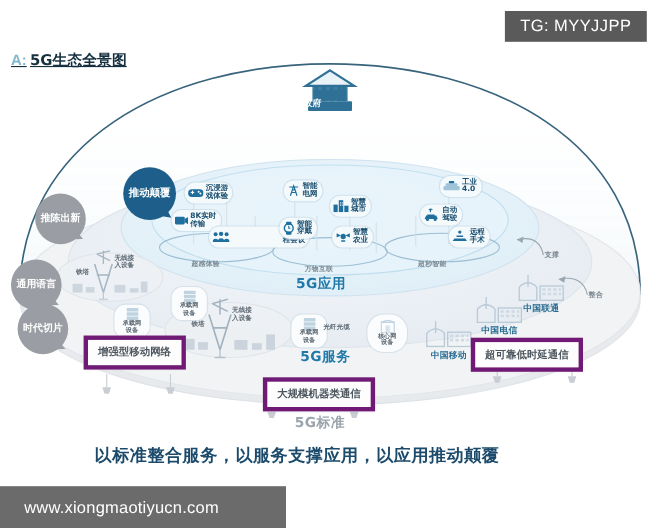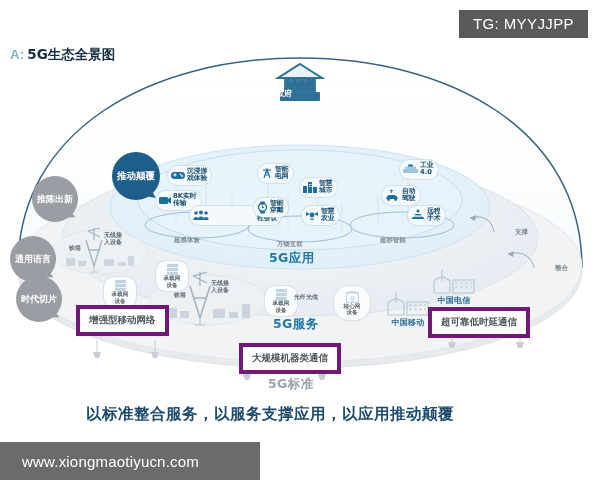--- a/index.html
+++ b/index.html
@@ -17,6 +17,7 @@
   #page-title{
     position:absolute;left:10px;top:46px;font-size:13.5px;font-weight:bold;color:#16303f;
     white-space:nowrap;
+    text-decoration:underline;
   }
   #page-title .a-mark{color:#7fb8cf;font-weight:bold;margin-right:3px;}
 

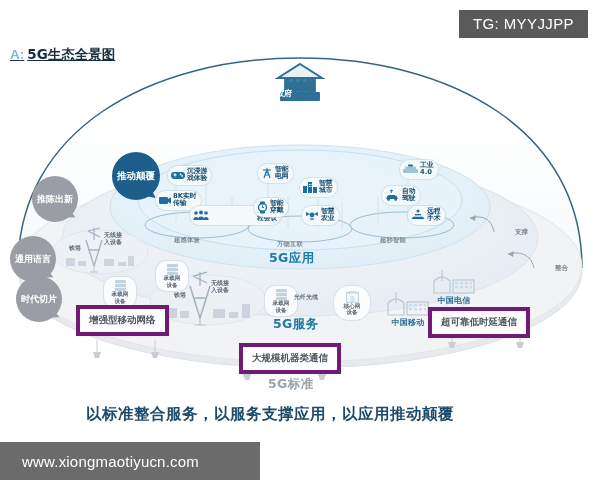--- a/index.html
+++ b/index.html
@@ -93,7 +93,7 @@
   .ringlabel{position:absolute;font-size:6.2px;color:#7b8891;font-weight:bold;letter-spacing:.3px;}
   .layerlabel{position:absolute;font-size:12.5px;color:#2079a8;font-weight:bold;letter-spacing:.4px;}
   .layerlabel.muted{color:#9aa4ac;}
-  .connlabel{position:absolute;font-size:6.5px;color:#7c8890;font-weight:bold;margin-left:20px;}
+  .connlabel{position:absolute;font-size:6.5px;color:#7c8890;font-weight:bold;}
   .gov-label{
     position:absolute;font-size:8px;color:#ffffff;font-weight:bold;
   }

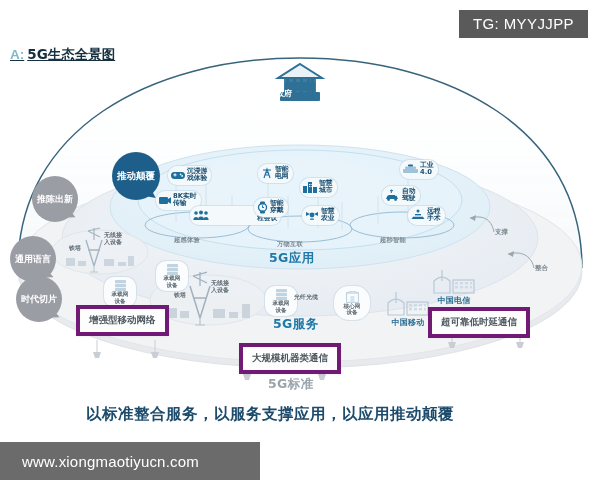--- a/index.html
+++ b/index.html
@@ -467,6 +467,26 @@
     <span class="otxt cn">中国电信</span>
   </div>
 
+  <div class="operator" style="left:470px;top:248px;">
+    <svg width="44" height="26" viewBox="0 0 44 26">
+      <g fill="none" stroke="#b9c9d6" stroke-width="1.2">
+        <path d="M2,25 V13 q8,-8 16,0 V25 Z"></path>
+        <path d="M10,13 V2"></path>
+        <rect x="21" y="12" width="21" height="13"></rect>
+      </g>
+      <g fill="#cedbe5">
+        <rect x="23" y="14" width="3" height="2.4"></rect>
+          <rect x="28" y="14" width="3" height="2.4"></rect>
+          <rect x="33" y="14" width="3" height="2.4"></rect>
+          <rect x="38" y="14" width="2" height="2.4"></rect>
+        <rect x="23" y="18" width="3" height="2.4"></rect>
+          <rect x="28" y="18" width="3" height="2.4"></rect>
+          <rect x="33" y="18" width="3" height="2.4"></rect>
+          <rect x="38" y="18" width="2" height="2.4"></rect>
+      </g>
+    </svg>
+    <span class="otxt cn">中国联通</span>
+  </div>
 
   <div class="connlabel cn" style="left:495px;top:228px;">支撑</div>
   <div class="connlabel cn" style="left:535px;top:264px;">整合</div>

